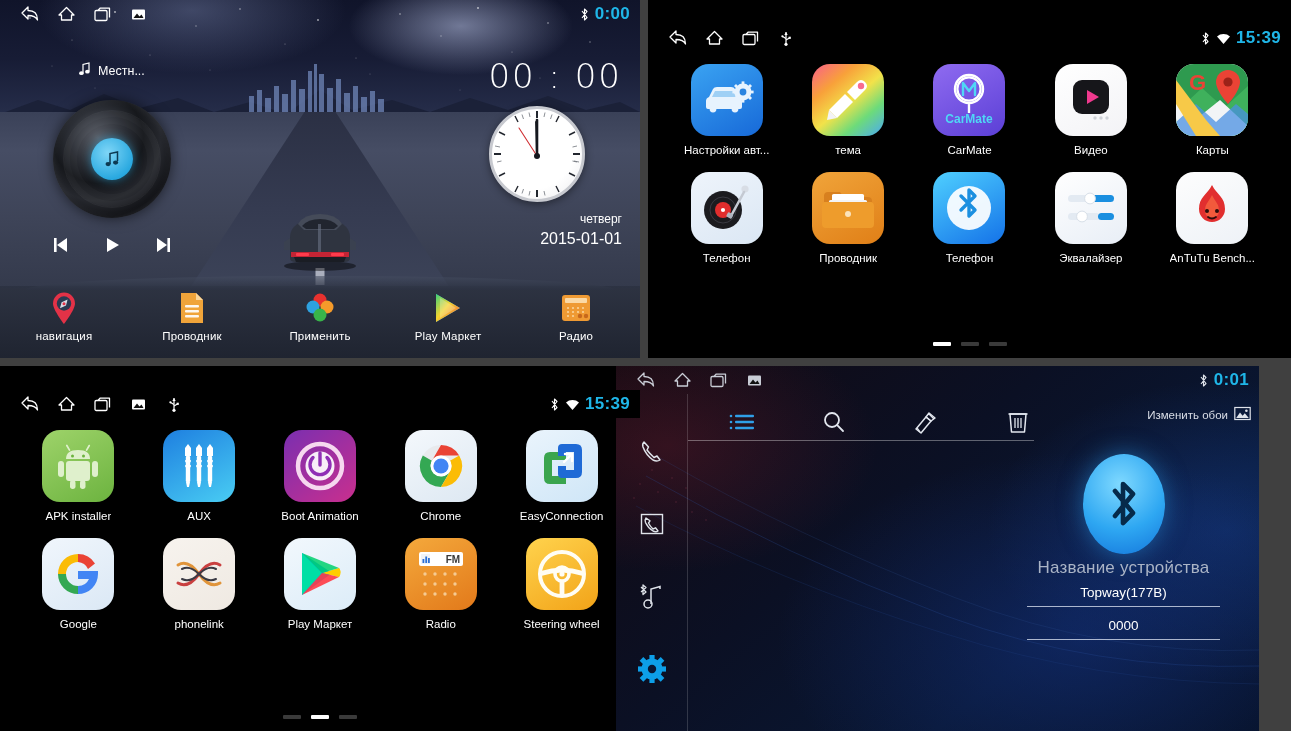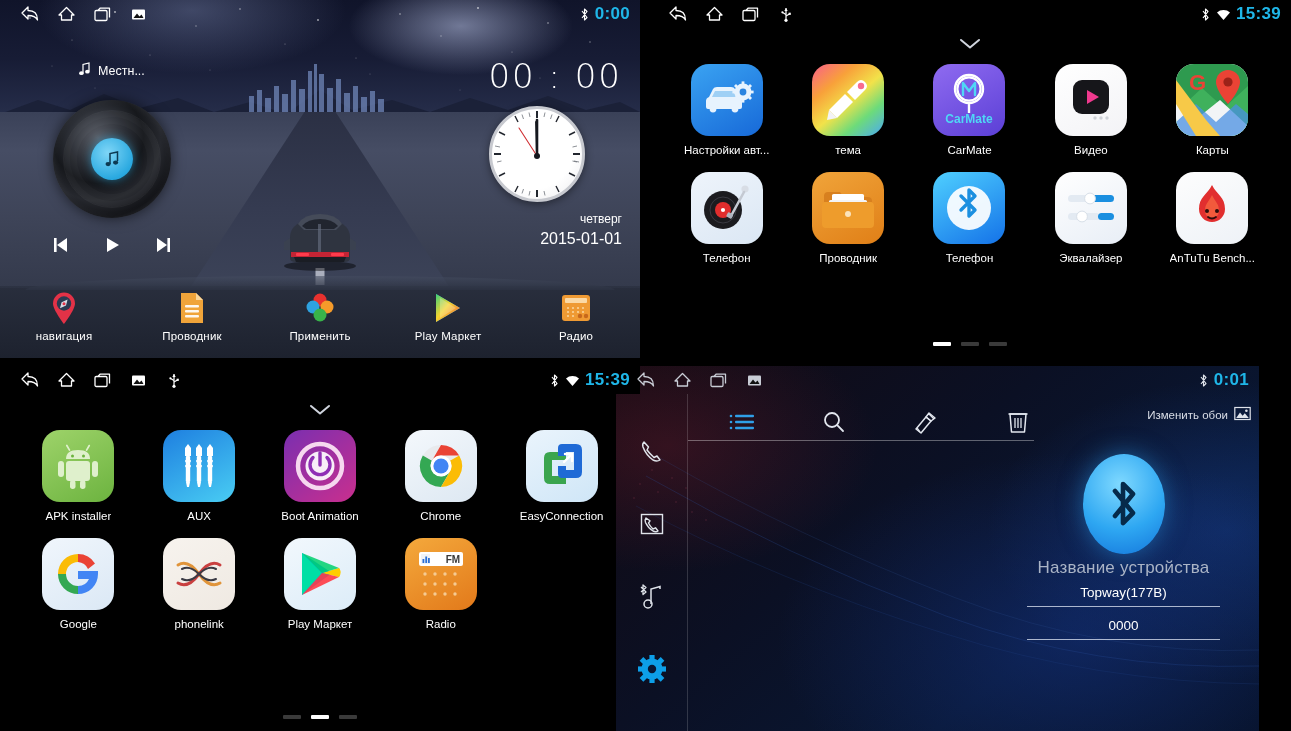--- a/index.html
+++ b/index.html
@@ -12,7 +12,7 @@
   .grid {
     position: relative;
     width: 1291px; height: 731px;
-    background: #000000;
+    background: #404040;
   }
   .panel { position: absolute; overflow: hidden; }
   

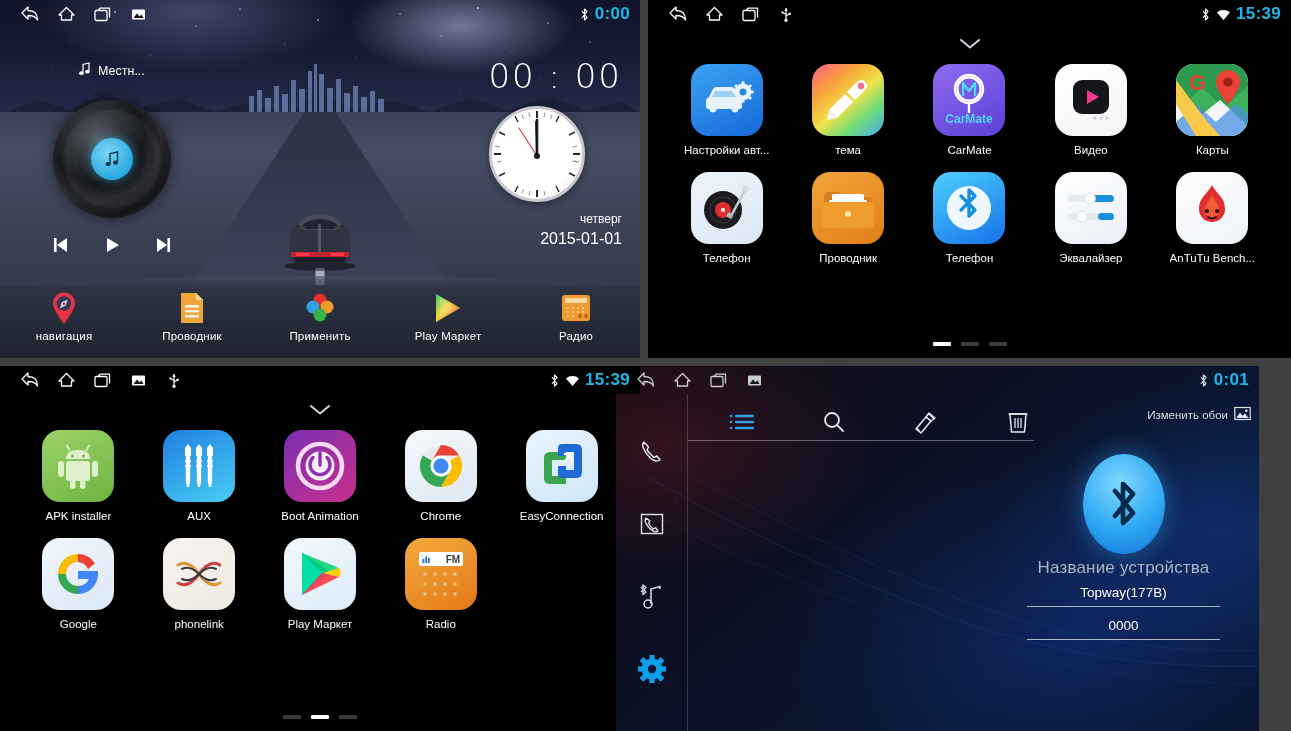--- a/index.html
+++ b/index.html
@@ -26,7 +26,7 @@
     position: absolute; left: 0; top: 0; width: 100%; height: 28px;
     display: flex; align-items: center; z-index: 30;
   }
-  .statusbar.dark { background: #000; }
+  .statusbar.dark { background: #000; margin-top: 24px; }
   .sb-left { display: flex; align-items: center; gap: 0; padding-left: 12px; }
   .sb-ico {
     width: 36px; height: 26px; display: flex; align-items: center; justify-content: center;

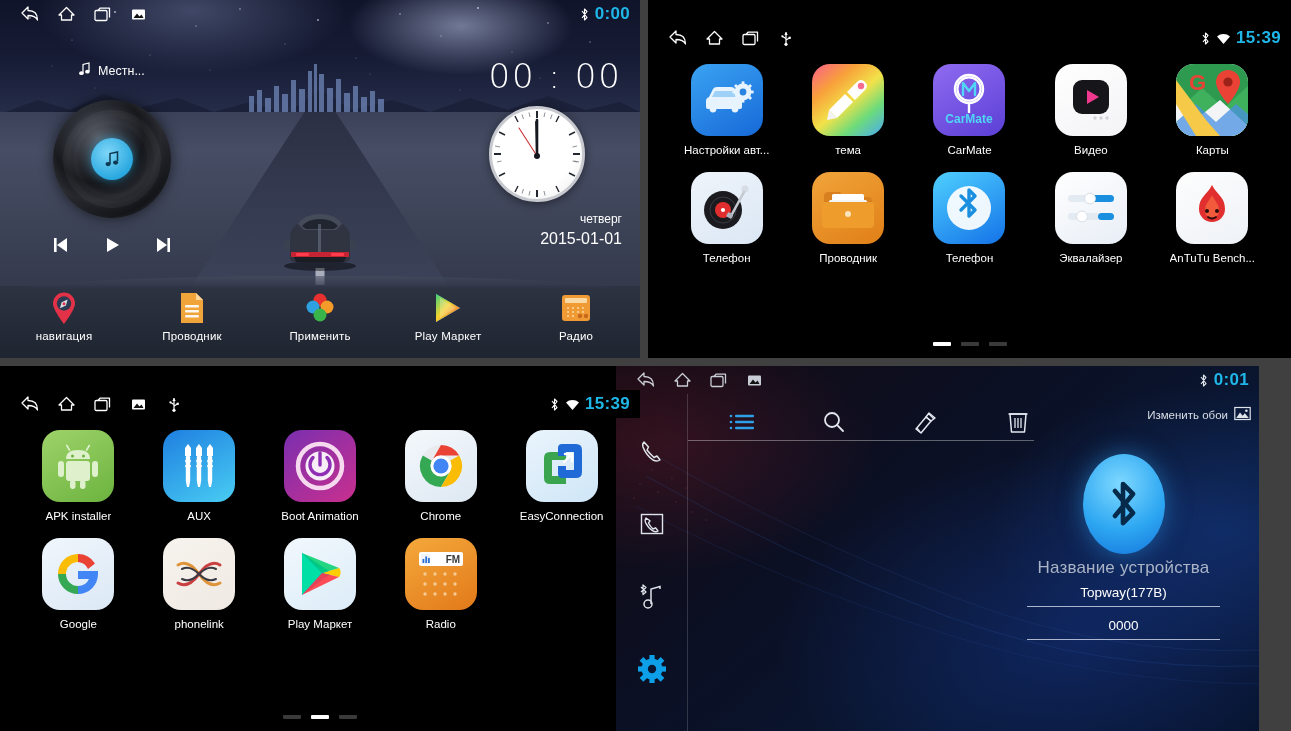--- a/index.html
+++ b/index.html
@@ -918,6 +918,18 @@
           <div class="app-label">Radio</div>
         </div>
 
+        <div class="app-cell">
+          <div class="app-icon ic-steering">
+            <svg width="54" height="54" viewBox="0 0 54 54">
+              <circle cx="27" cy="27" r="22" fill="none" stroke="#fffdf4" stroke-width="4"></circle>
+              <circle cx="27" cy="27" r="7" fill="none" stroke="#fffdf4" stroke-width="3.6"></circle>
+              <circle cx="27" cy="27" r="2.6" fill="#fffdf4"></circle>
+              <path d="M6,24 Q27,17 48,24 L48,29 Q27,22 6,29 Z" fill="#fffdf4"></path>
+              <rect x="24.6" y="34" width="4.8" height="13" fill="#fffdf4"></rect>
+            </svg>
+          </div>
+          <div class="app-label">Steering wheel</div>
+        </div>
 
       </div>
 

